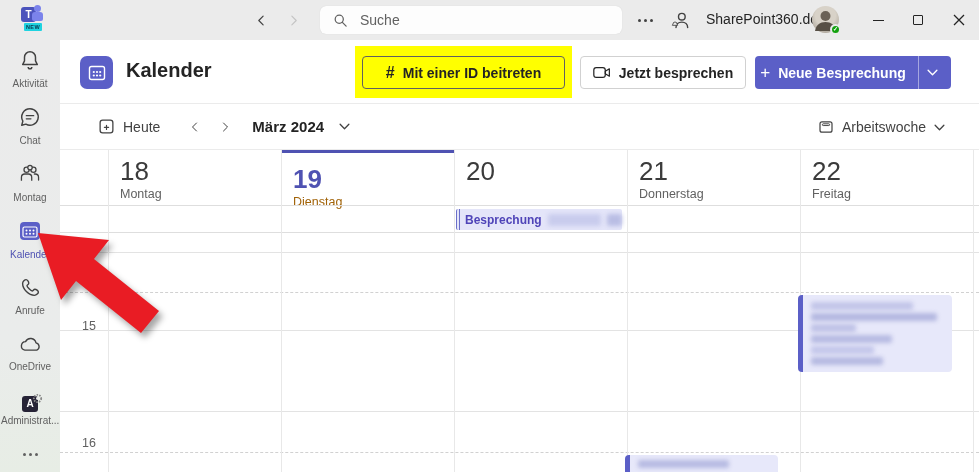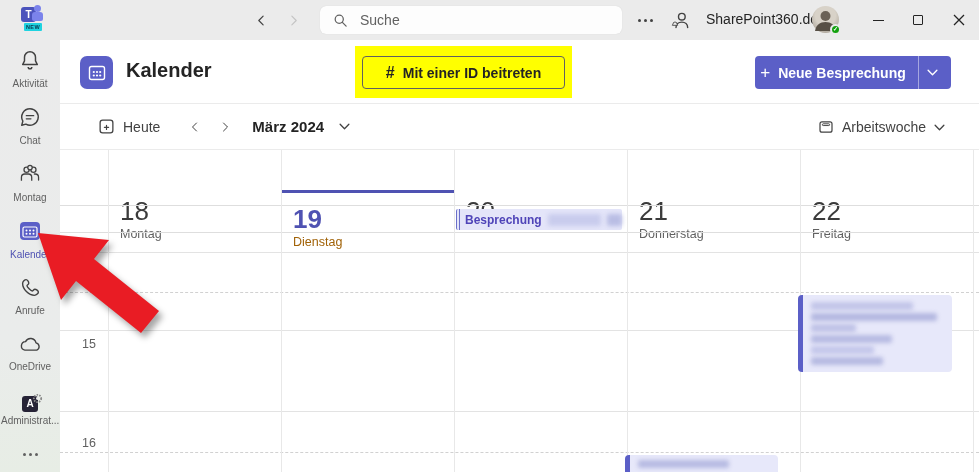--- a/index.html
+++ b/index.html
@@ -251,6 +251,13 @@
       <span class="hash">#</span>
       <span>Mit einer ID beitreten</span>
     </div>
+    <div class="btn btn-meet">
+      <svg width="18" height="13" viewBox="0 0 22 14">
+          <rect x="1" y="1" width="14" height="12" rx="3" fill="none" stroke="#242424" stroke-width="1.5"></rect>
+          <path d="M15 5.5 L20 2.5 V11.5 L15 8.5z" fill="none" stroke="#242424" stroke-width="1.5" stroke-linejoin="round"></path>
+        </svg>
+      <span>Jetzt besprechen</span>
+    </div>
     <div class="btn btn-new">
       <span class="plus">+</span>
       <span>Neue Besprechung</span>

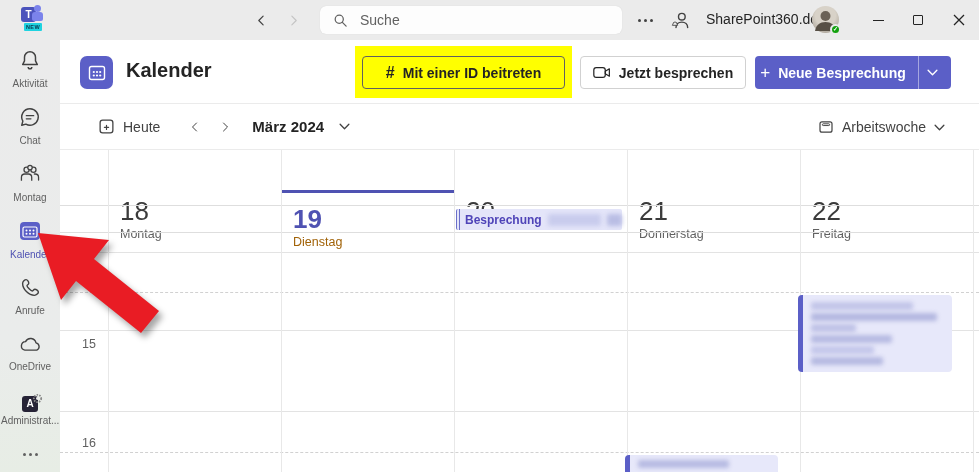--- a/index.html
+++ b/index.html
@@ -76,7 +76,7 @@
   .view-sel{position:absolute;right:34px;top:0;height:46px;display:flex;align-items:center;gap:8px;cursor:pointer;}
 
   .dayhead{position:absolute;left:48px;top:110px;height:55px;display:flex;}
-  .daycol{width:173px;padding:6px 0 0 12px;margin-top:40px;}
+  .daycol{width:173px;padding:6px 0 0 12px;}
   .daynum{font-size:26px;font-weight:300;color:#3b3b3b;line-height:30px;}
   .dayname{font-size:12.5px;color:#616161;margin-top:1px;}
   .daycol.active{border-top:3px solid #4f52b2;padding-top:11px;}

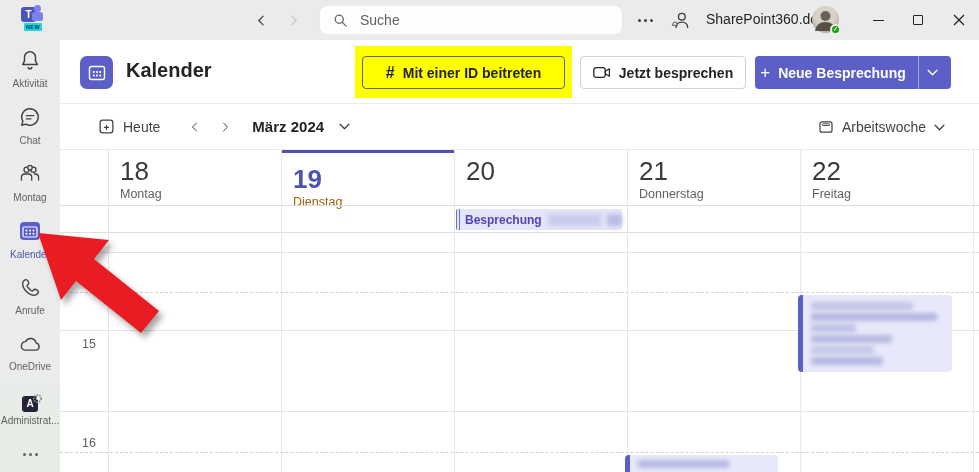--- a/index.html
+++ b/index.html
@@ -341,7 +341,7 @@
   <div class="vline" style="left:740px"></div>
   <div class="vline" style="left:913px"></div>
 
-  <div class="timelabel" style="top:297px">15</div>
+  <div class="timelabel" style="top:279px">15</div>
   <div class="timelabel" style="top:396px">16</div>
 
   <div class="chip-allday">

